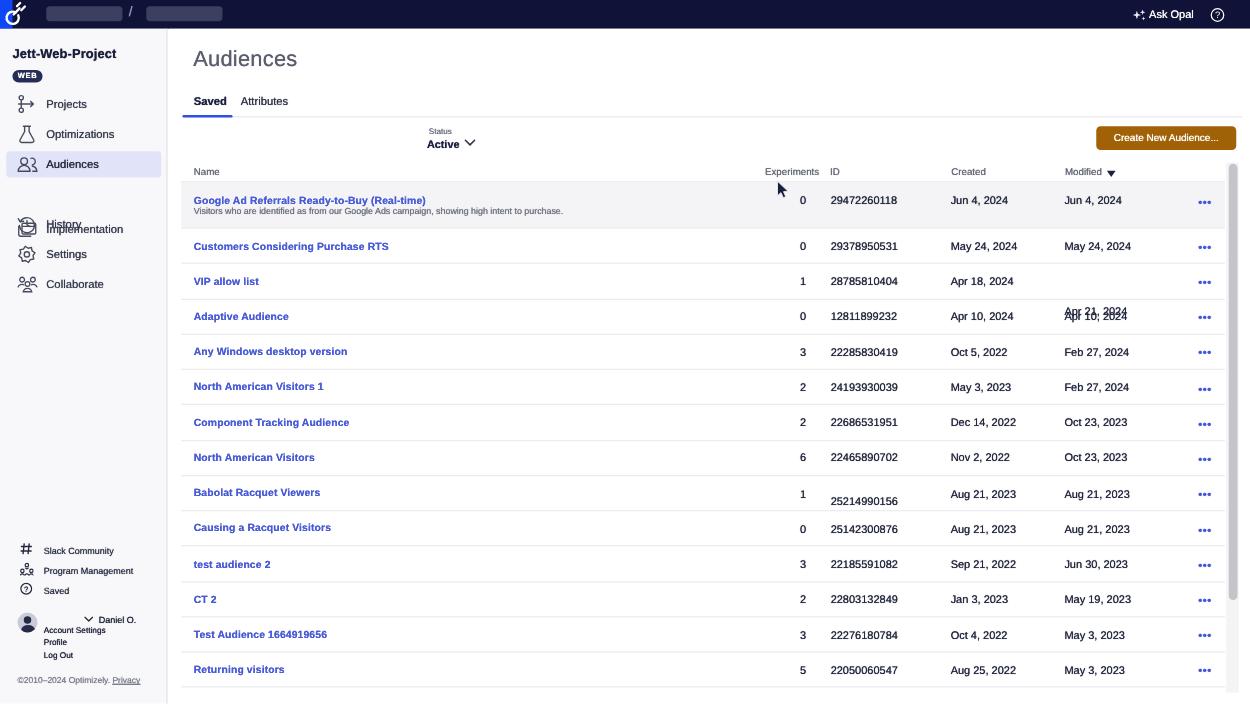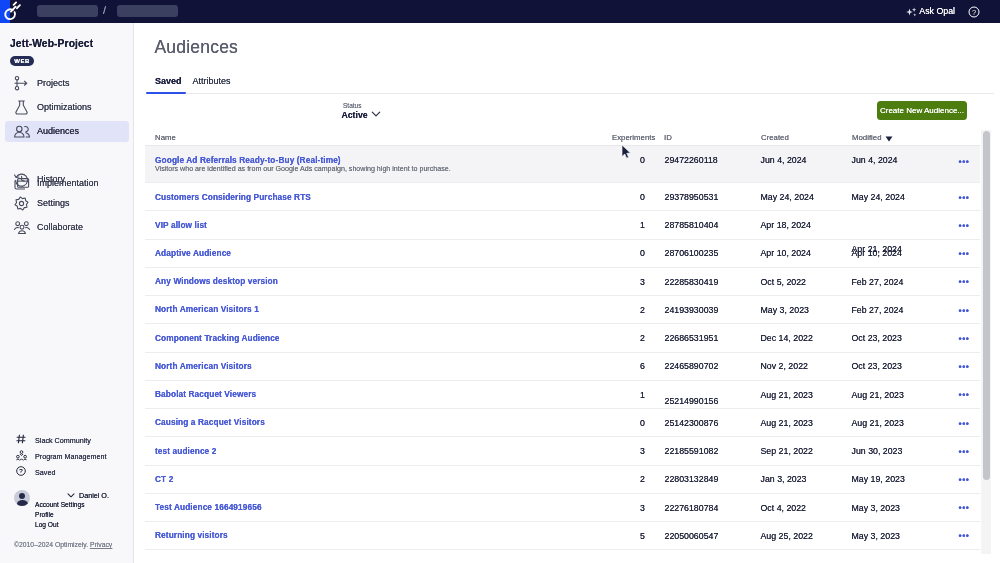--- a/index.html
+++ b/index.html
@@ -41,7 +41,7 @@
   #filter .ph { position:absolute; left:19px; top:4px; font-size:9px; color:#878b9c; }
   #status-lb { position:absolute; left:208px; top:78.5px; font-size:6.5px; color:#6e7280; }
   #status-v { position:absolute; left:206.5px; top:86.5px; font-size:8.7px; font-weight:bold; color:#1d2140; }
-  #createbtn { position:absolute; left:742px; top:78px; width:90px; height:19px; background:#4d7c0f; border-radius:3.5px; color:#fff; font-size:8px; text-align:center; line-height:19px; }
+  #createbtn { position:absolute; left:742px; top:78px; width:112px; height:19px; background:#a16207; border-radius:3.5px; color:#fff; font-size:8px; text-align:center; line-height:19px; }
 
   
   .th { position:absolute; top:110px; font-size:7.8px; color:#666a77; }

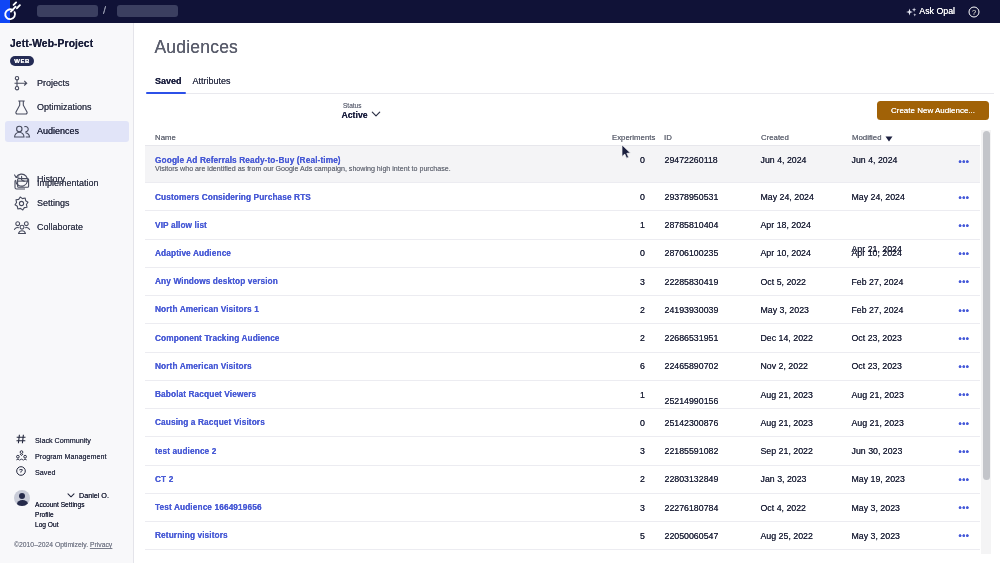--- a/index.html
+++ b/index.html
@@ -228,7 +228,7 @@
       <div class="rowline" style="top:215.7px;"></div>
       <div class="rname" style="top:224.96px;">Adaptive Audience</div>
       <div class="rexp" style="left:470px; top:225.46px;">0</div>
-      <div class="rid" style="top:225.46px;">28706100235</div>
+      <div class="rid" style="top:225.46px;">12811899232</div>
       <div class="rcre" style="top:225.46px;">Apr 10, 2024</div>
       <div class="rmod" style="top:225.46px;">Apr 10, 2024</div>
       <div class="rdots" style="top:226.16px;">•••</div>

